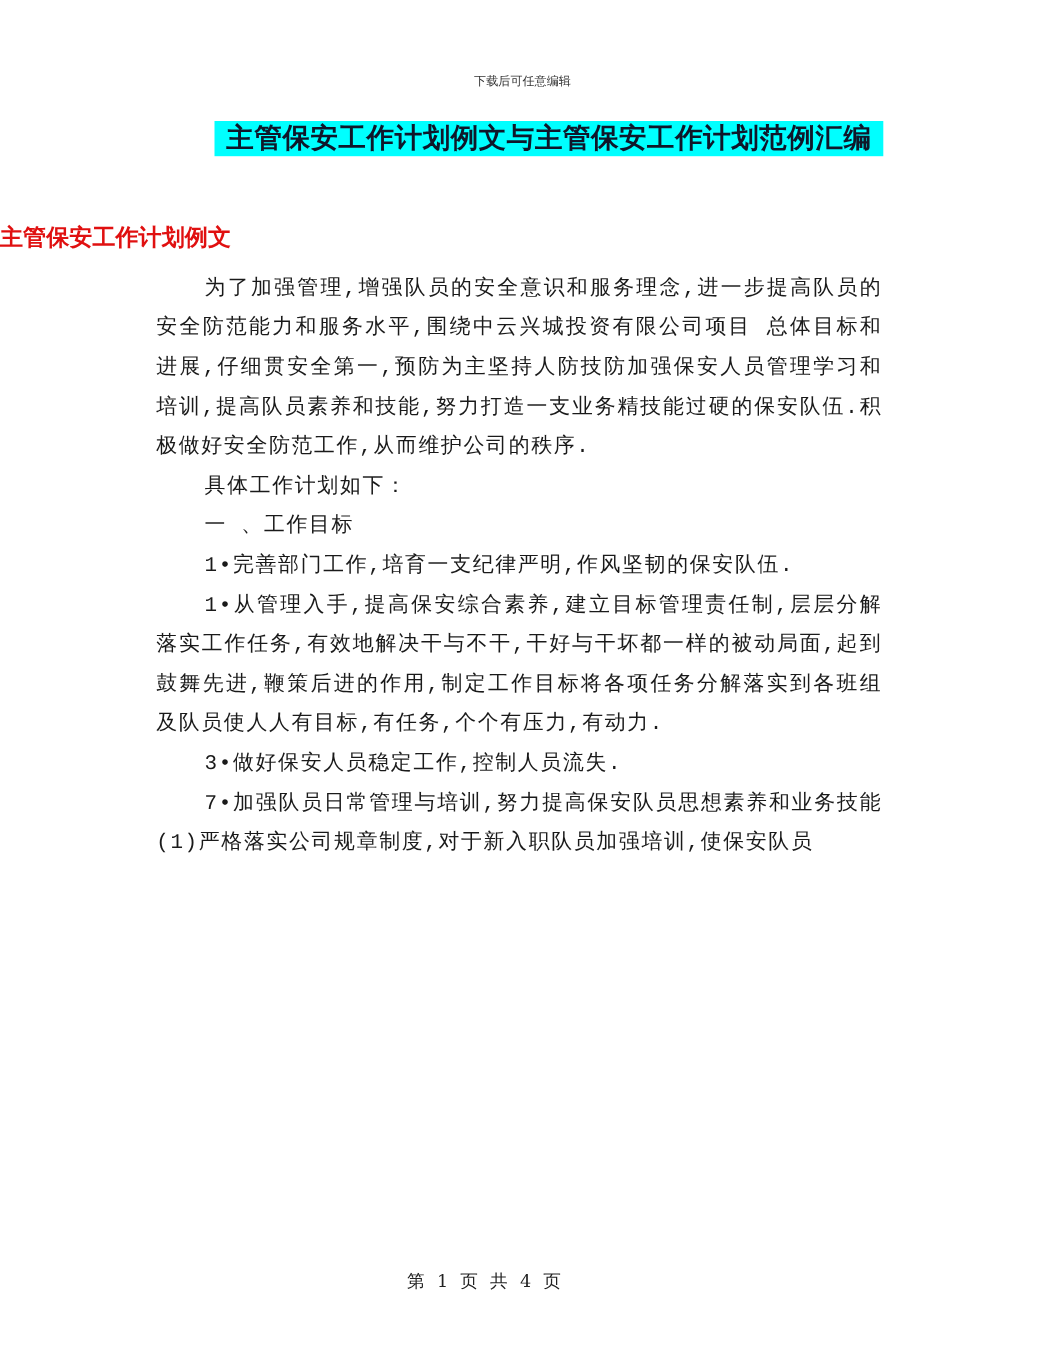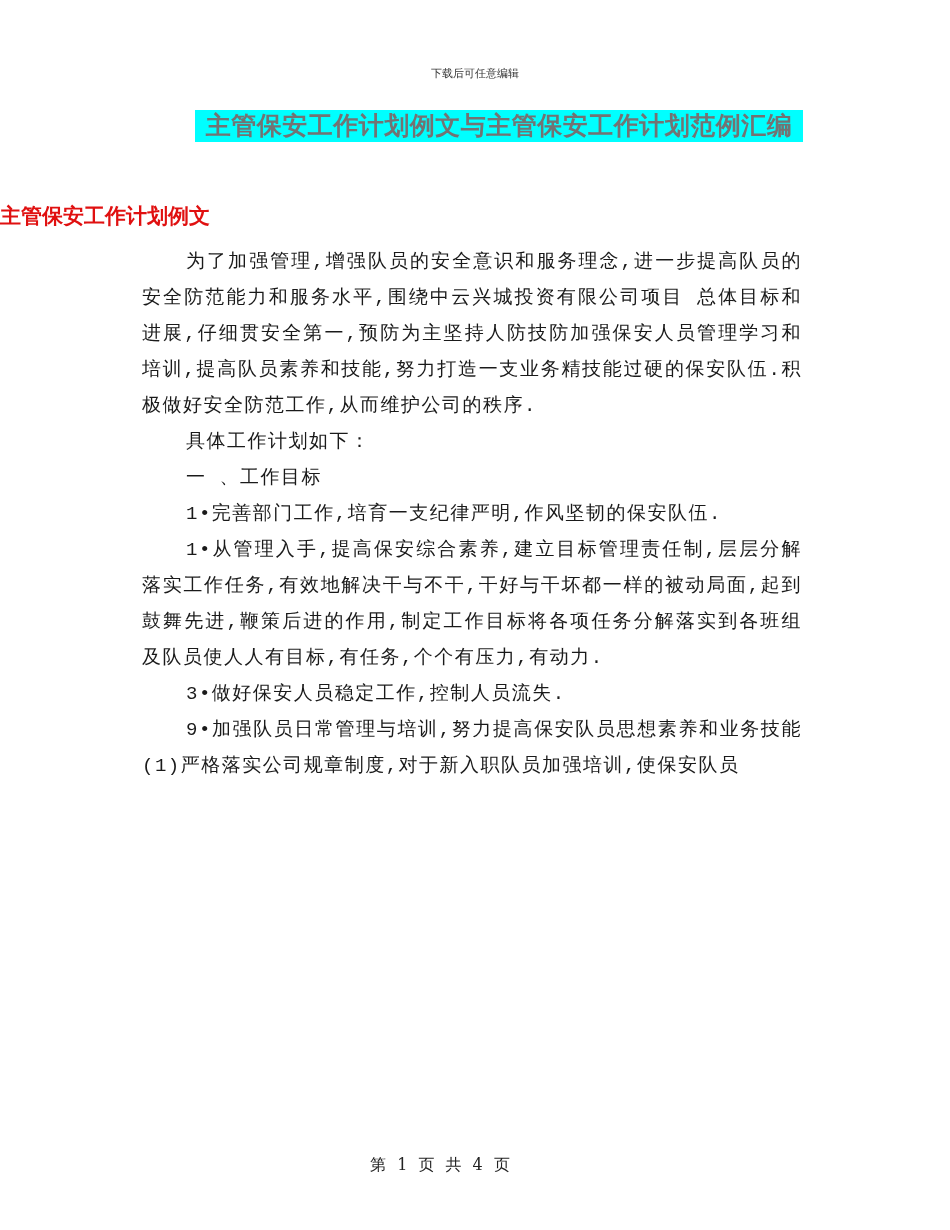--- a/index.html
+++ b/index.html
@@ -10,7 +10,7 @@
   .main-title-wrap { position: absolute; top: 110px; left: 195px; width: 608px; height: 32px;
                      background: #00ffff; }
   .main-title { display: block; width: 100%; text-align: center; font-size: 25px; line-height: 32px;
-                font-weight: bold; color: #737373; letter-spacing: 0.5px;
+                font-weight: bold; color: #0f172a; letter-spacing: 0.5px;
                 font-family: "DejaVu Sans", sans-serif; white-space: nowrap; overflow: hidden; }
   .sub-title { position: absolute; top: 202px; left: 0; width: 950px; text-align: left;
                font-size: 21px; font-weight: bold; color: #e01010; font-family: "DejaVu Sans", sans-serif; }

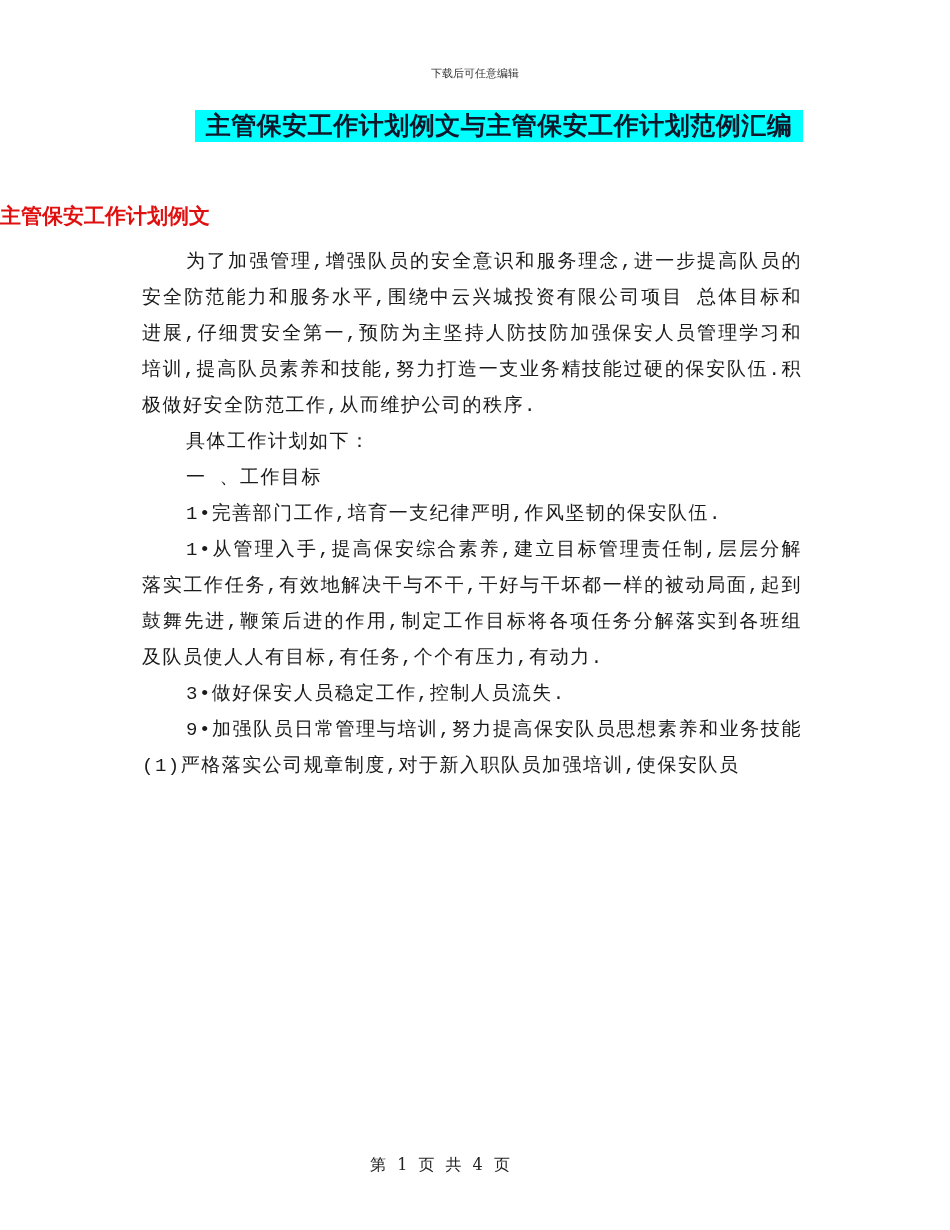--- a/index.html
+++ b/index.html
@@ -38,7 +38,7 @@
   <p class="p indent">1•完善部门工作,培育一支纪律严明,作风坚韧的保安队伍.</p>
   <p class="p indent">1•从管理入手,提高保安综合素养,建立目标管理责任制,层层分解落实工作任务,有效地解决干与不干,干好与干坏都一样的被动局面,起到鼓舞先进,鞭策后进的作用,制定工作目标将各项任务分解落实到各班组及队员使人人有目标,有任务,个个有压力,有动力.</p>
   <p class="p indent">3•做好保安人员稳定工作,控制人员流失.</p>
-  <p class="p indent">9•加强队员日常管理与培训,努力提高保安队员思想素养和业务技能(1)严格落实公司规章制度,对于新入职队员加强培训,使保安队员</p>
+  <p class="p indent">7•加强队员日常管理与培训,努力提高保安队员思想素养和业务技能(1)严格落实公司规章制度,对于新入职队员加强培训,使保安队员</p>
 </div>
 
 <div class="footer">第 1 页 共 4 页</div>

